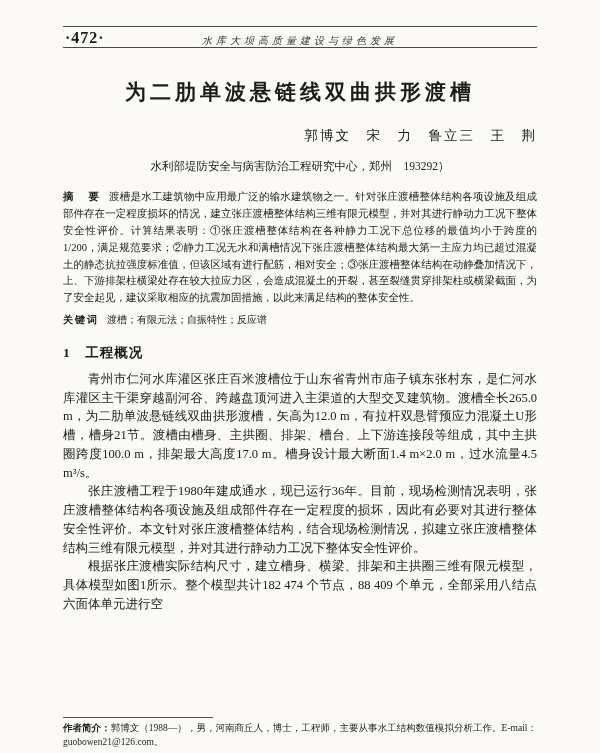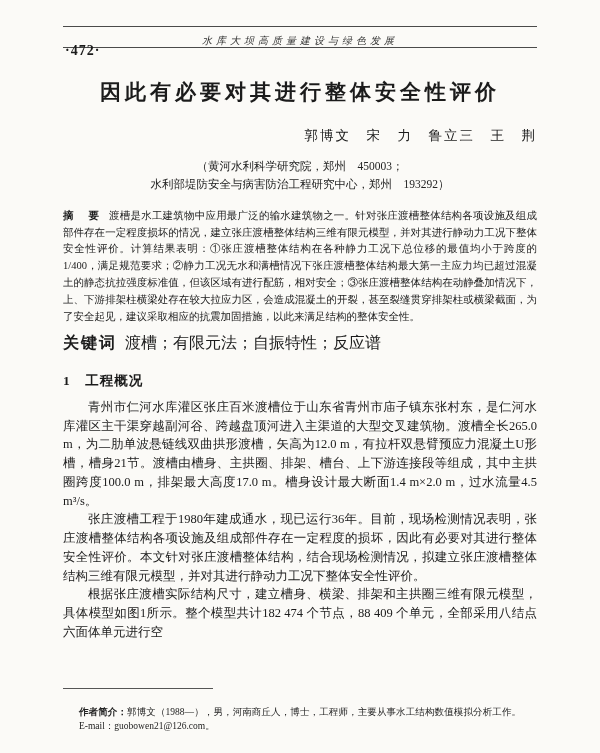--- a/index.html
+++ b/index.html
@@ -31,9 +31,9 @@
   .page-num {
     position: absolute;
     left: 2px;
-    top: 16px;
+    top: 2px;
     font-weight: bold;
-    font-size: 14px;
+    font-size: 16px;
     letter-spacing: 1px;
     font-family: Liberation Serif, serif;
   }

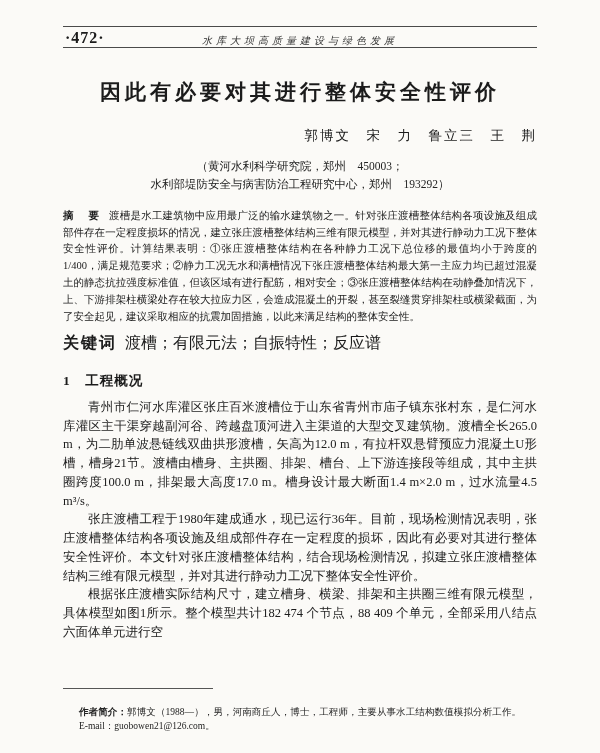--- a/index.html
+++ b/index.html
@@ -129,7 +129,7 @@
     <span class="journal">水库大坝高质量建设与绿色发展</span>
   </header>
 
-  <h1 class="article-title">因此有必要对其进行整体安全性评价</h1>
+  <h1 class="article-title">为二肋单波悬链线双曲拱形渡槽</h1>
 
   <div class="authors">郭博文　宋　力　鲁立三　王　荆</div>
 

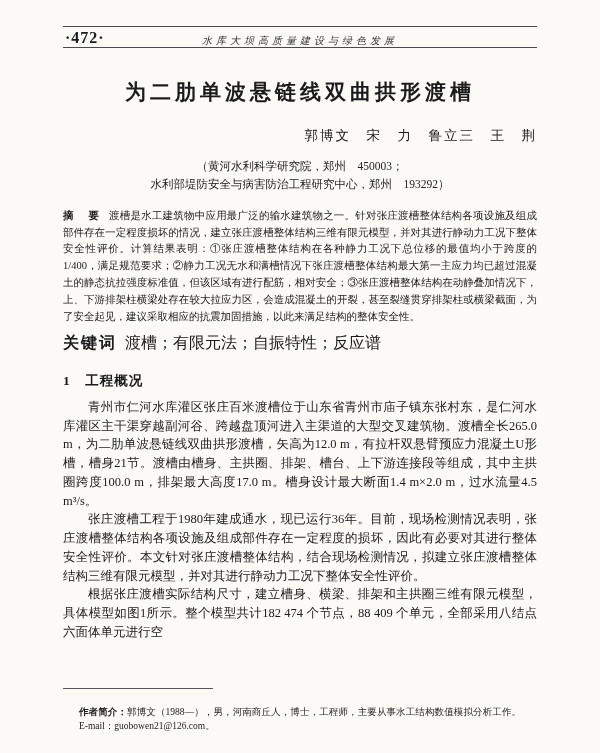--- a/index.html
+++ b/index.html
@@ -134,7 +134,6 @@
   <div class="authors">郭博文　宋　力　鲁立三　王　荆</div>
 
   <div class="affiliation">
-    <div>（黄河水利科学研究院，郑州　450003；</div>
     <div>水利部堤防安全与病害防治工程研究中心，郑州　193292）</div>
   </div>
 

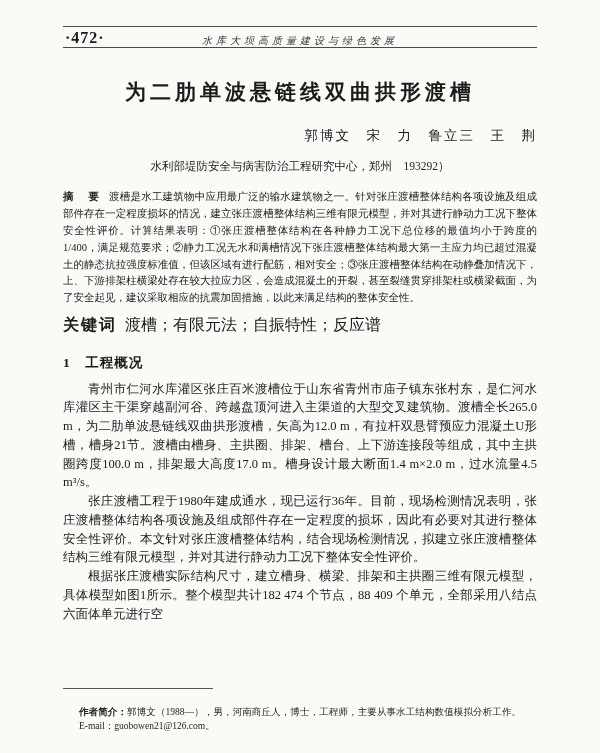--- a/index.html
+++ b/index.html
@@ -137,7 +137,7 @@
     <div>水利部堤防安全与病害防治工程研究中心，郑州　193292）</div>
   </div>
 
-  <p class="abstract"><span class="label">摘　要</span><span>渡槽是水工建筑物中应用最广泛的输水建筑物之一。针对张庄渡槽整体结构各项设施及组成部件存在一定程度损坏的情况，建立张庄渡槽整体结构三维有限元模型，并对其进行静动力工况下整体安全性评价。计算结果表明：①张庄渡槽整体结构在各种静力工况下总位移的最值均小于跨度的1/400，满足规范要求；②静力工况无水和满槽情况下张庄渡槽整体结构最大第一主应力均已超过混凝土的静态抗拉强度标准值，但该区域有进行配筋，相对安全；③张庄渡槽整体结构在动静叠加情况下，上、下游排架柱横梁处存在较大拉应力区，会造成混凝土的开裂，甚至裂缝贯穿排架柱或横梁截面，为了安全起见，建议采取相应的抗震加固措施，以此来满足结构的整体安全性。</span></p>
+  <p class="abstract"><span class="label">摘　要</span><span>渡槽是水工建筑物中应用最广泛的输水建筑物之一。针对张庄渡槽整体结构各项设施及组成部件存在一定程度损坏的情况，建立张庄渡槽整体结构三维有限元模型，并对其进行静动力工况下整体安全性评价。计算结果表明：①张庄渡槽整体结构在各种静力工况下总位移的最值均小于跨度的1/200，满足规范要求；②静力工况无水和满槽情况下张庄渡槽整体结构最大第一主应力均已超过混凝土的静态抗拉强度标准值，但该区域有进行配筋，相对安全；③张庄渡槽整体结构在动静叠加情况下，上、下游排架柱横梁处存在较大拉应力区，会造成混凝土的开裂，甚至裂缝贯穿排架柱或横梁截面，为了安全起见，建议采取相应的抗震加固措施，以此来满足结构的整体安全性。</span></p>
 
   <p class="keywords"><span class="label">关键词</span><span>渡槽；有限元法；自振特性；反应谱</span></p>
 

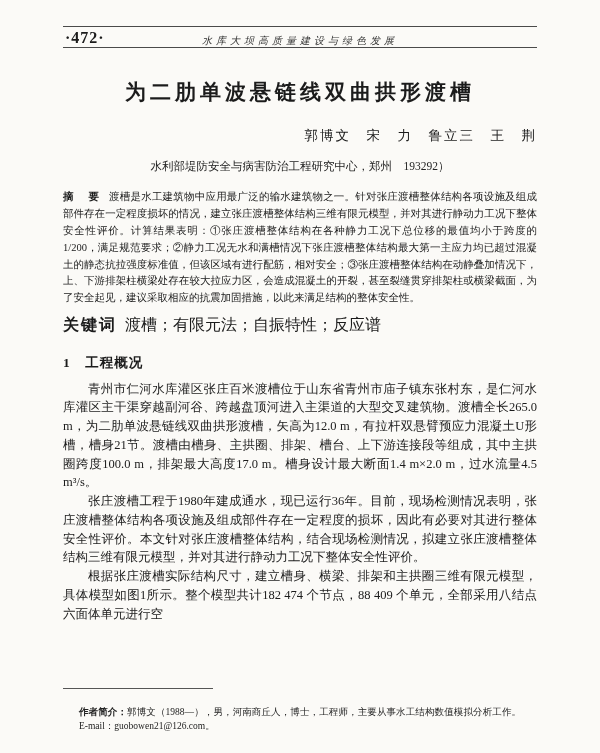--- a/index.html
+++ b/index.html
@@ -78,7 +78,7 @@
   }
   .keywords {
     margin: 5px 0 0 0;
-    font-size: 16px;
+    font-size: 10px;
     line-height: 1.6;
     text-align: left;
   }

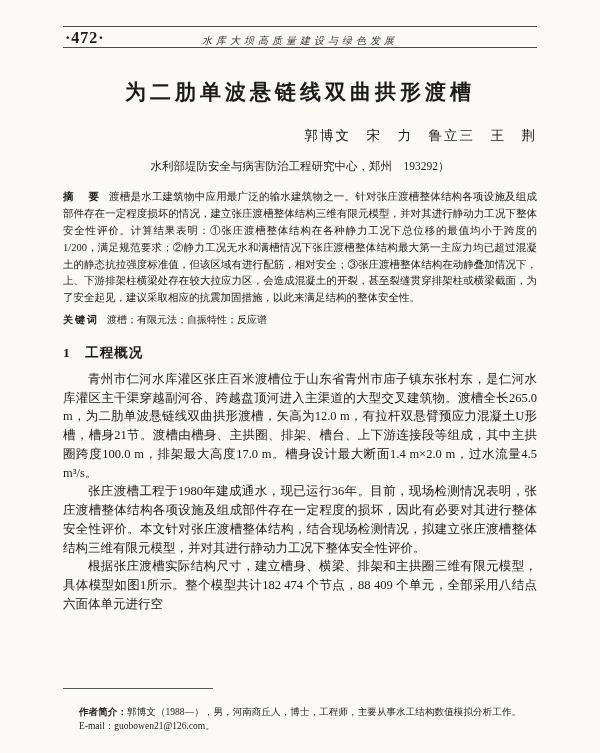--- a/index.html
+++ b/index.html
@@ -109,7 +109,7 @@
     margin-bottom: 3px;
   }
   .bio {
-    margin: 16px;
+    margin: 0;
     font-size: 9.5px;
     line-height: 1.5;
     text-align: justify;

